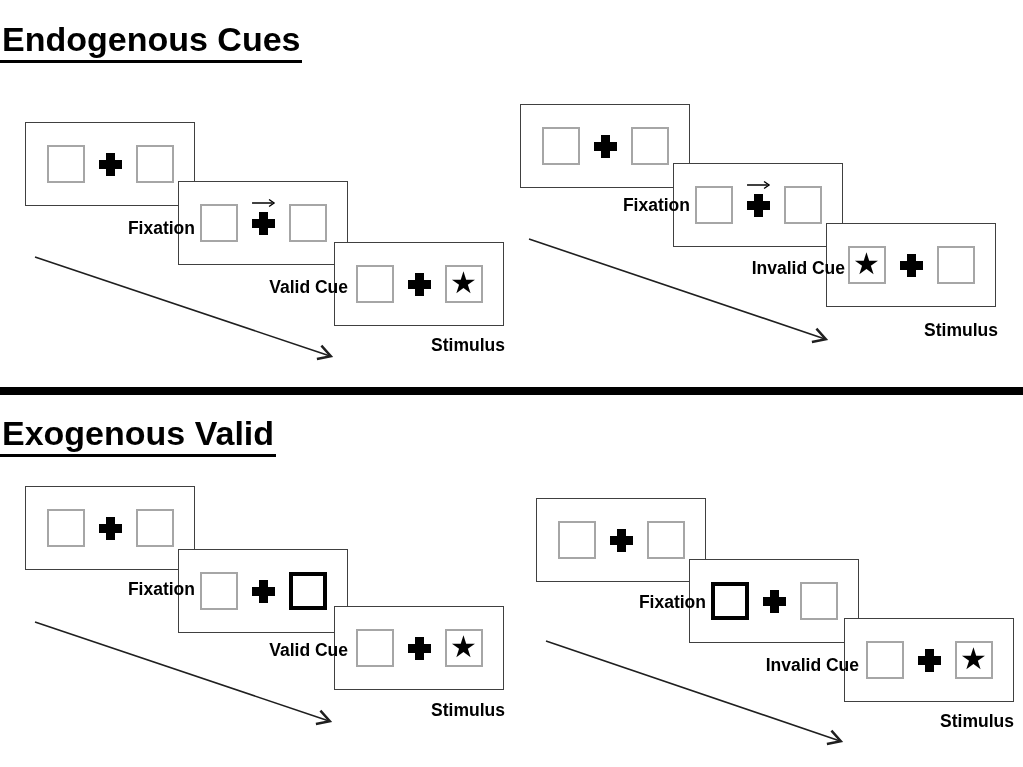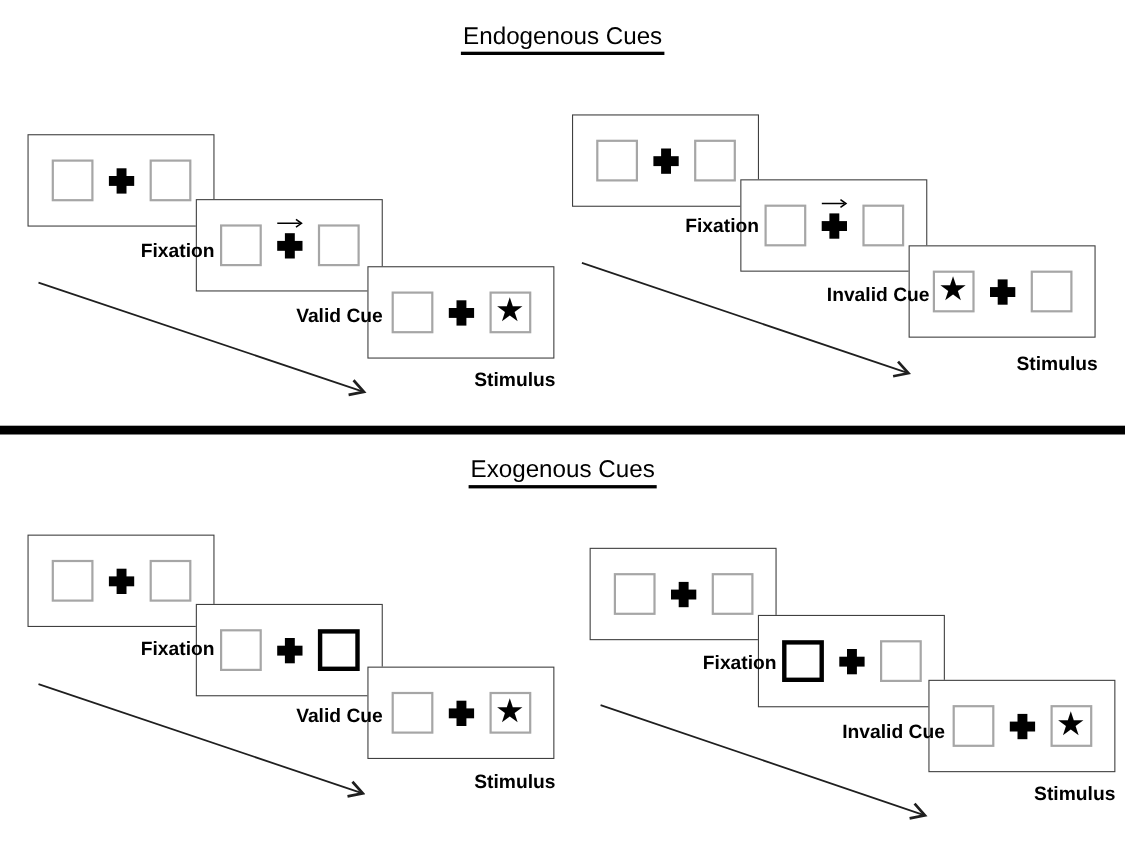--- a/index.html
+++ b/index.html
@@ -7,7 +7,7 @@
     position:relative;width:1023px;height:767px;background:#ffffff;
     font-family:"Liberation Sans","DejaVu Sans",sans-serif;overflow:hidden;color:#000;
   }
-  .title{position:absolute;left:0;width:100%;text-align:center;font-weight:normal;font-size:22px;}
+  .title{position:absolute;left:0;width:100%;font-weight:bold;font-size:34px;}
   .t-endo{top:20px;}
   .t-exo{top:414px;}
   .title .tspan{display:inline-block;border-bottom:3px solid #000;padding:0 2px 1px 2px;}

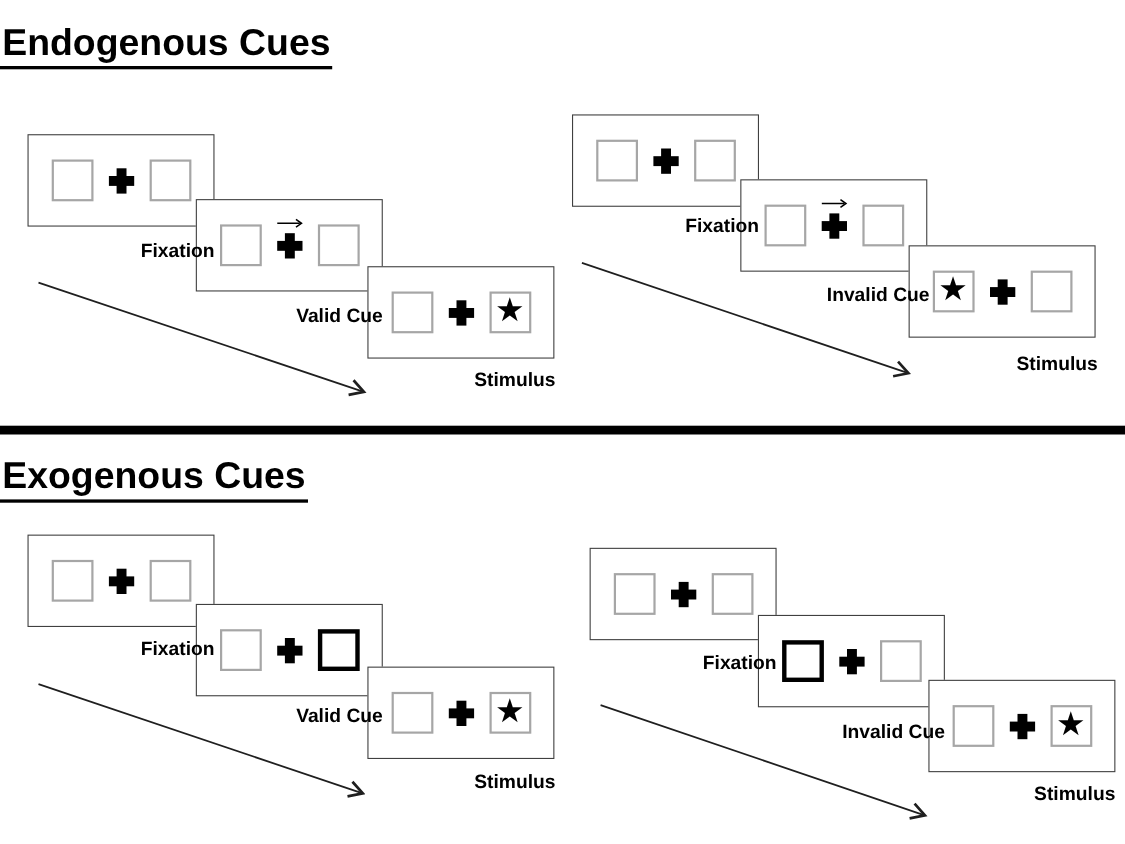--- a/index.html
+++ b/index.html
@@ -58,7 +58,7 @@
     <span class="tspan">Endogenous Cues</span>
   </div>
   <div class="title t-exo">
-    <span class="tspan">Exogenous Cues</span>
+    <span class="tspan">Exogenous Valid</span>
   </div>
 
   <div class="divider"></div>

